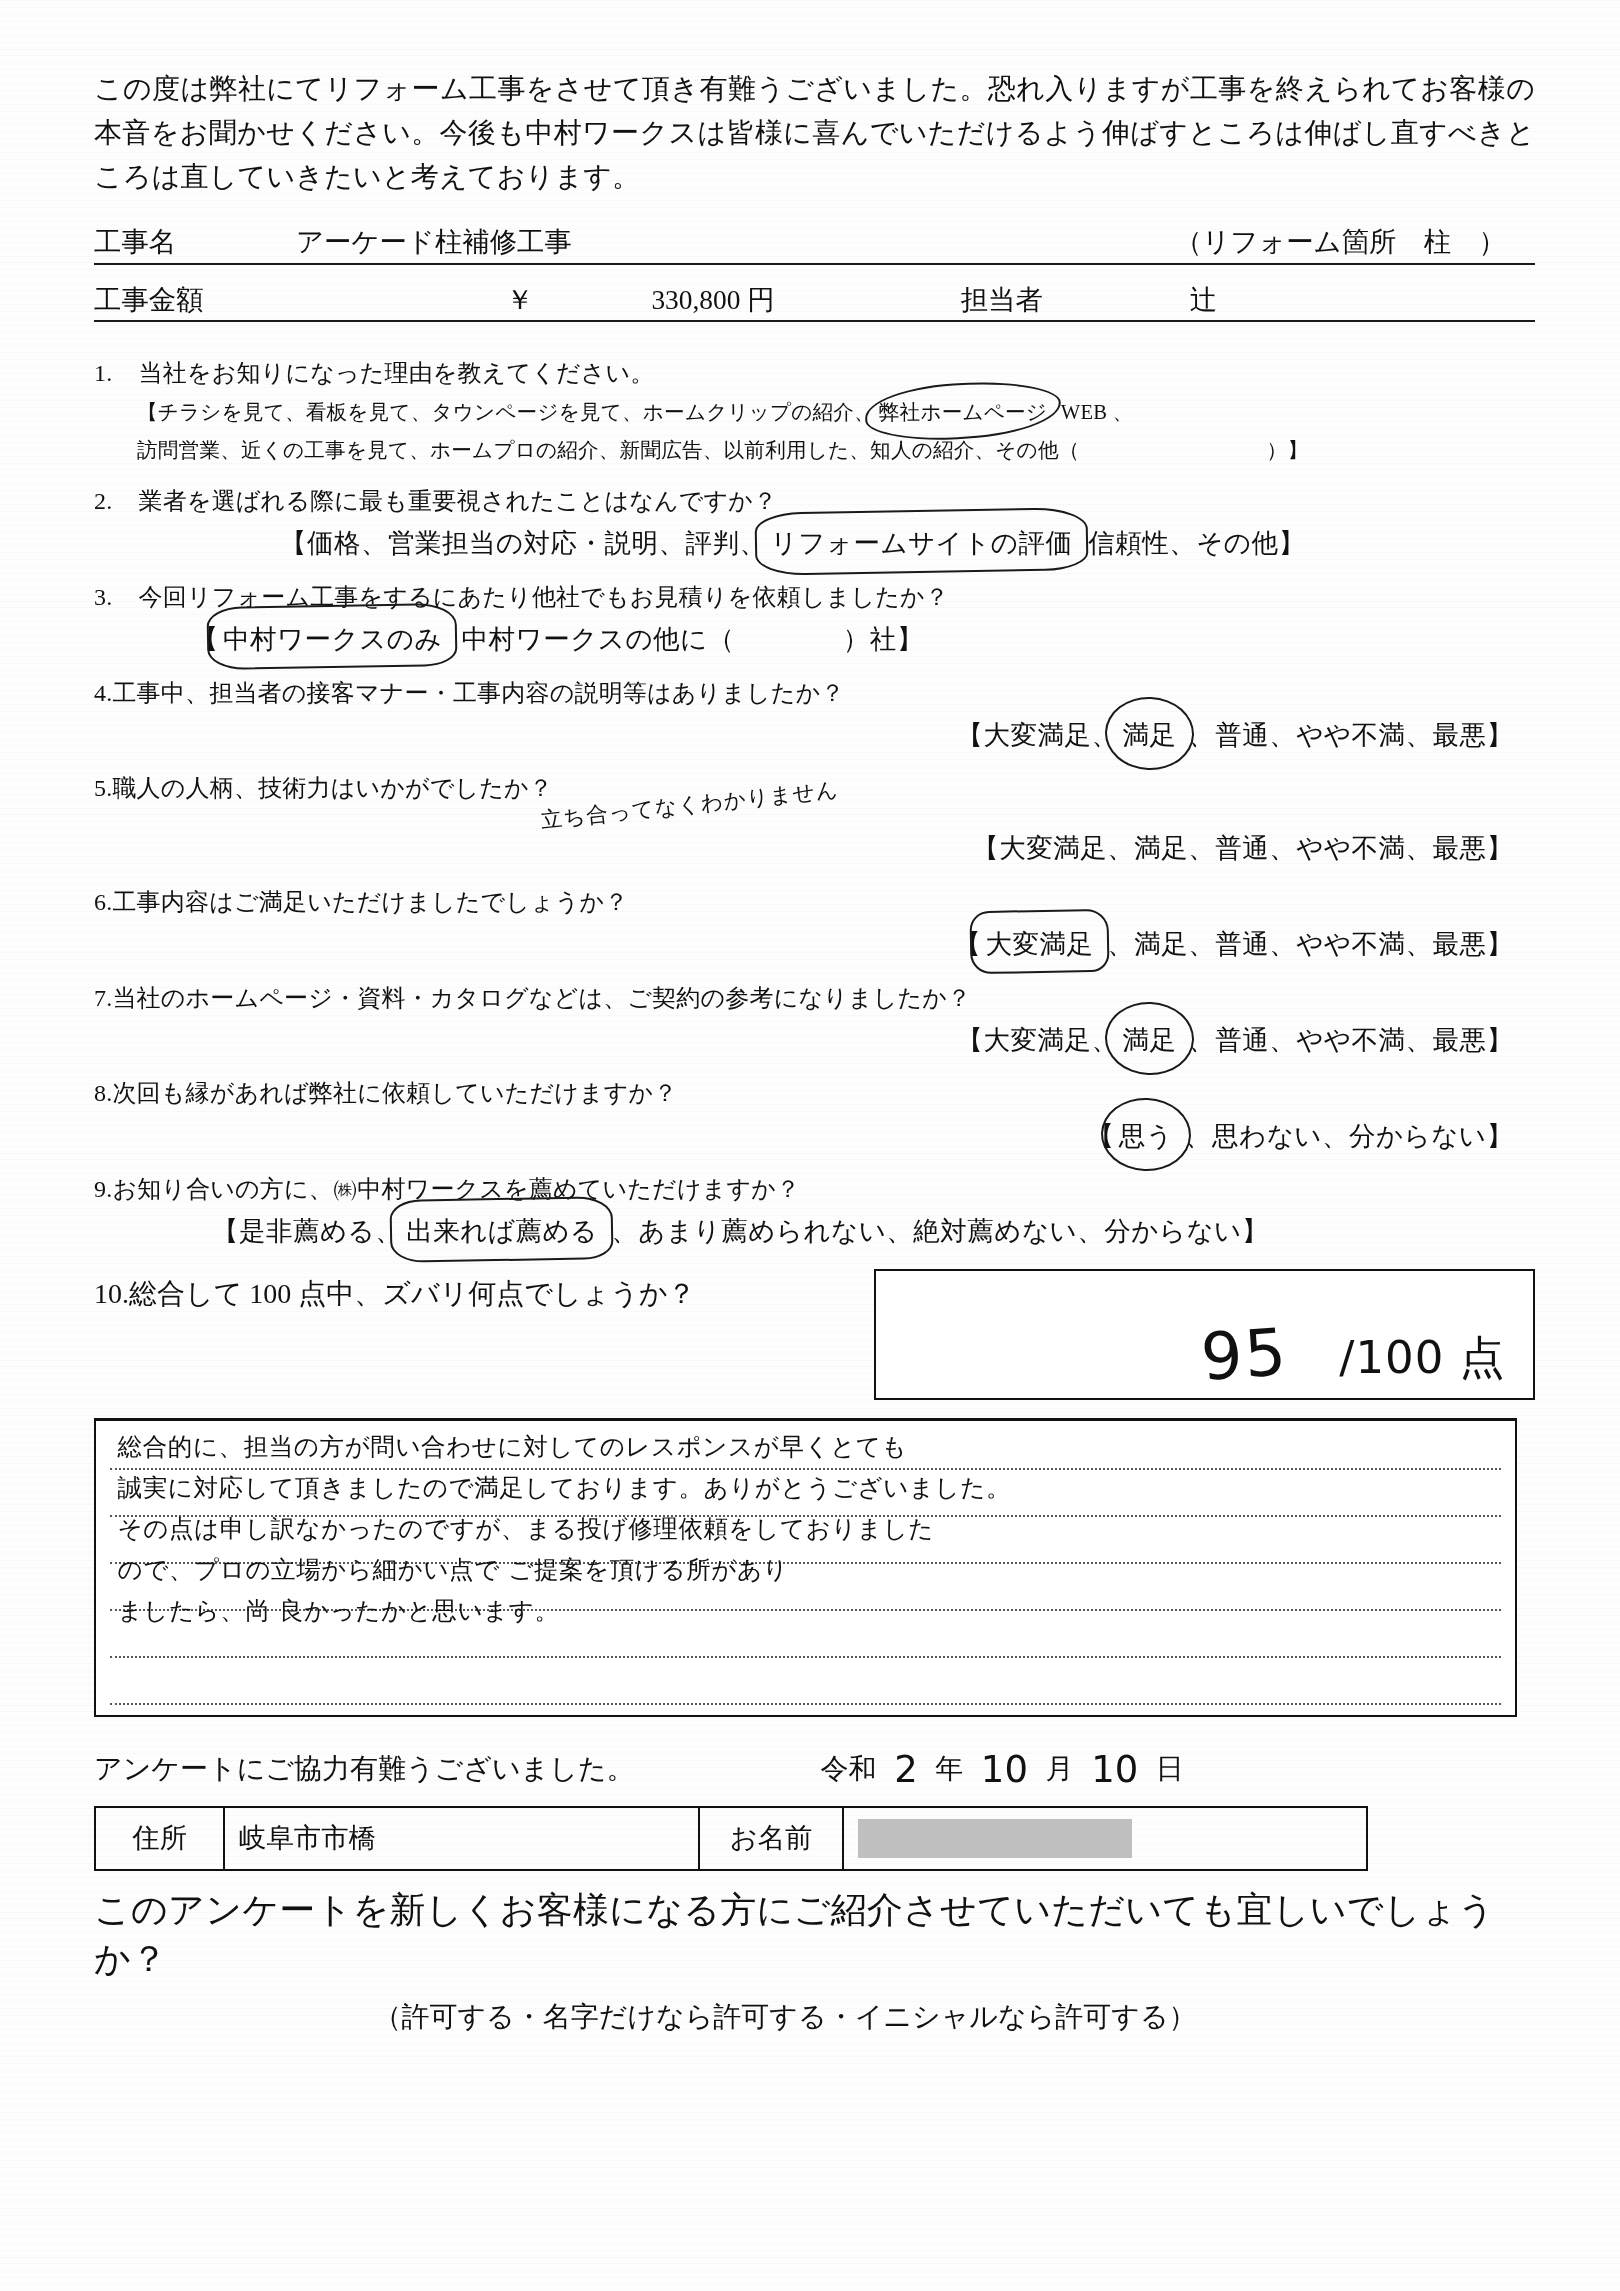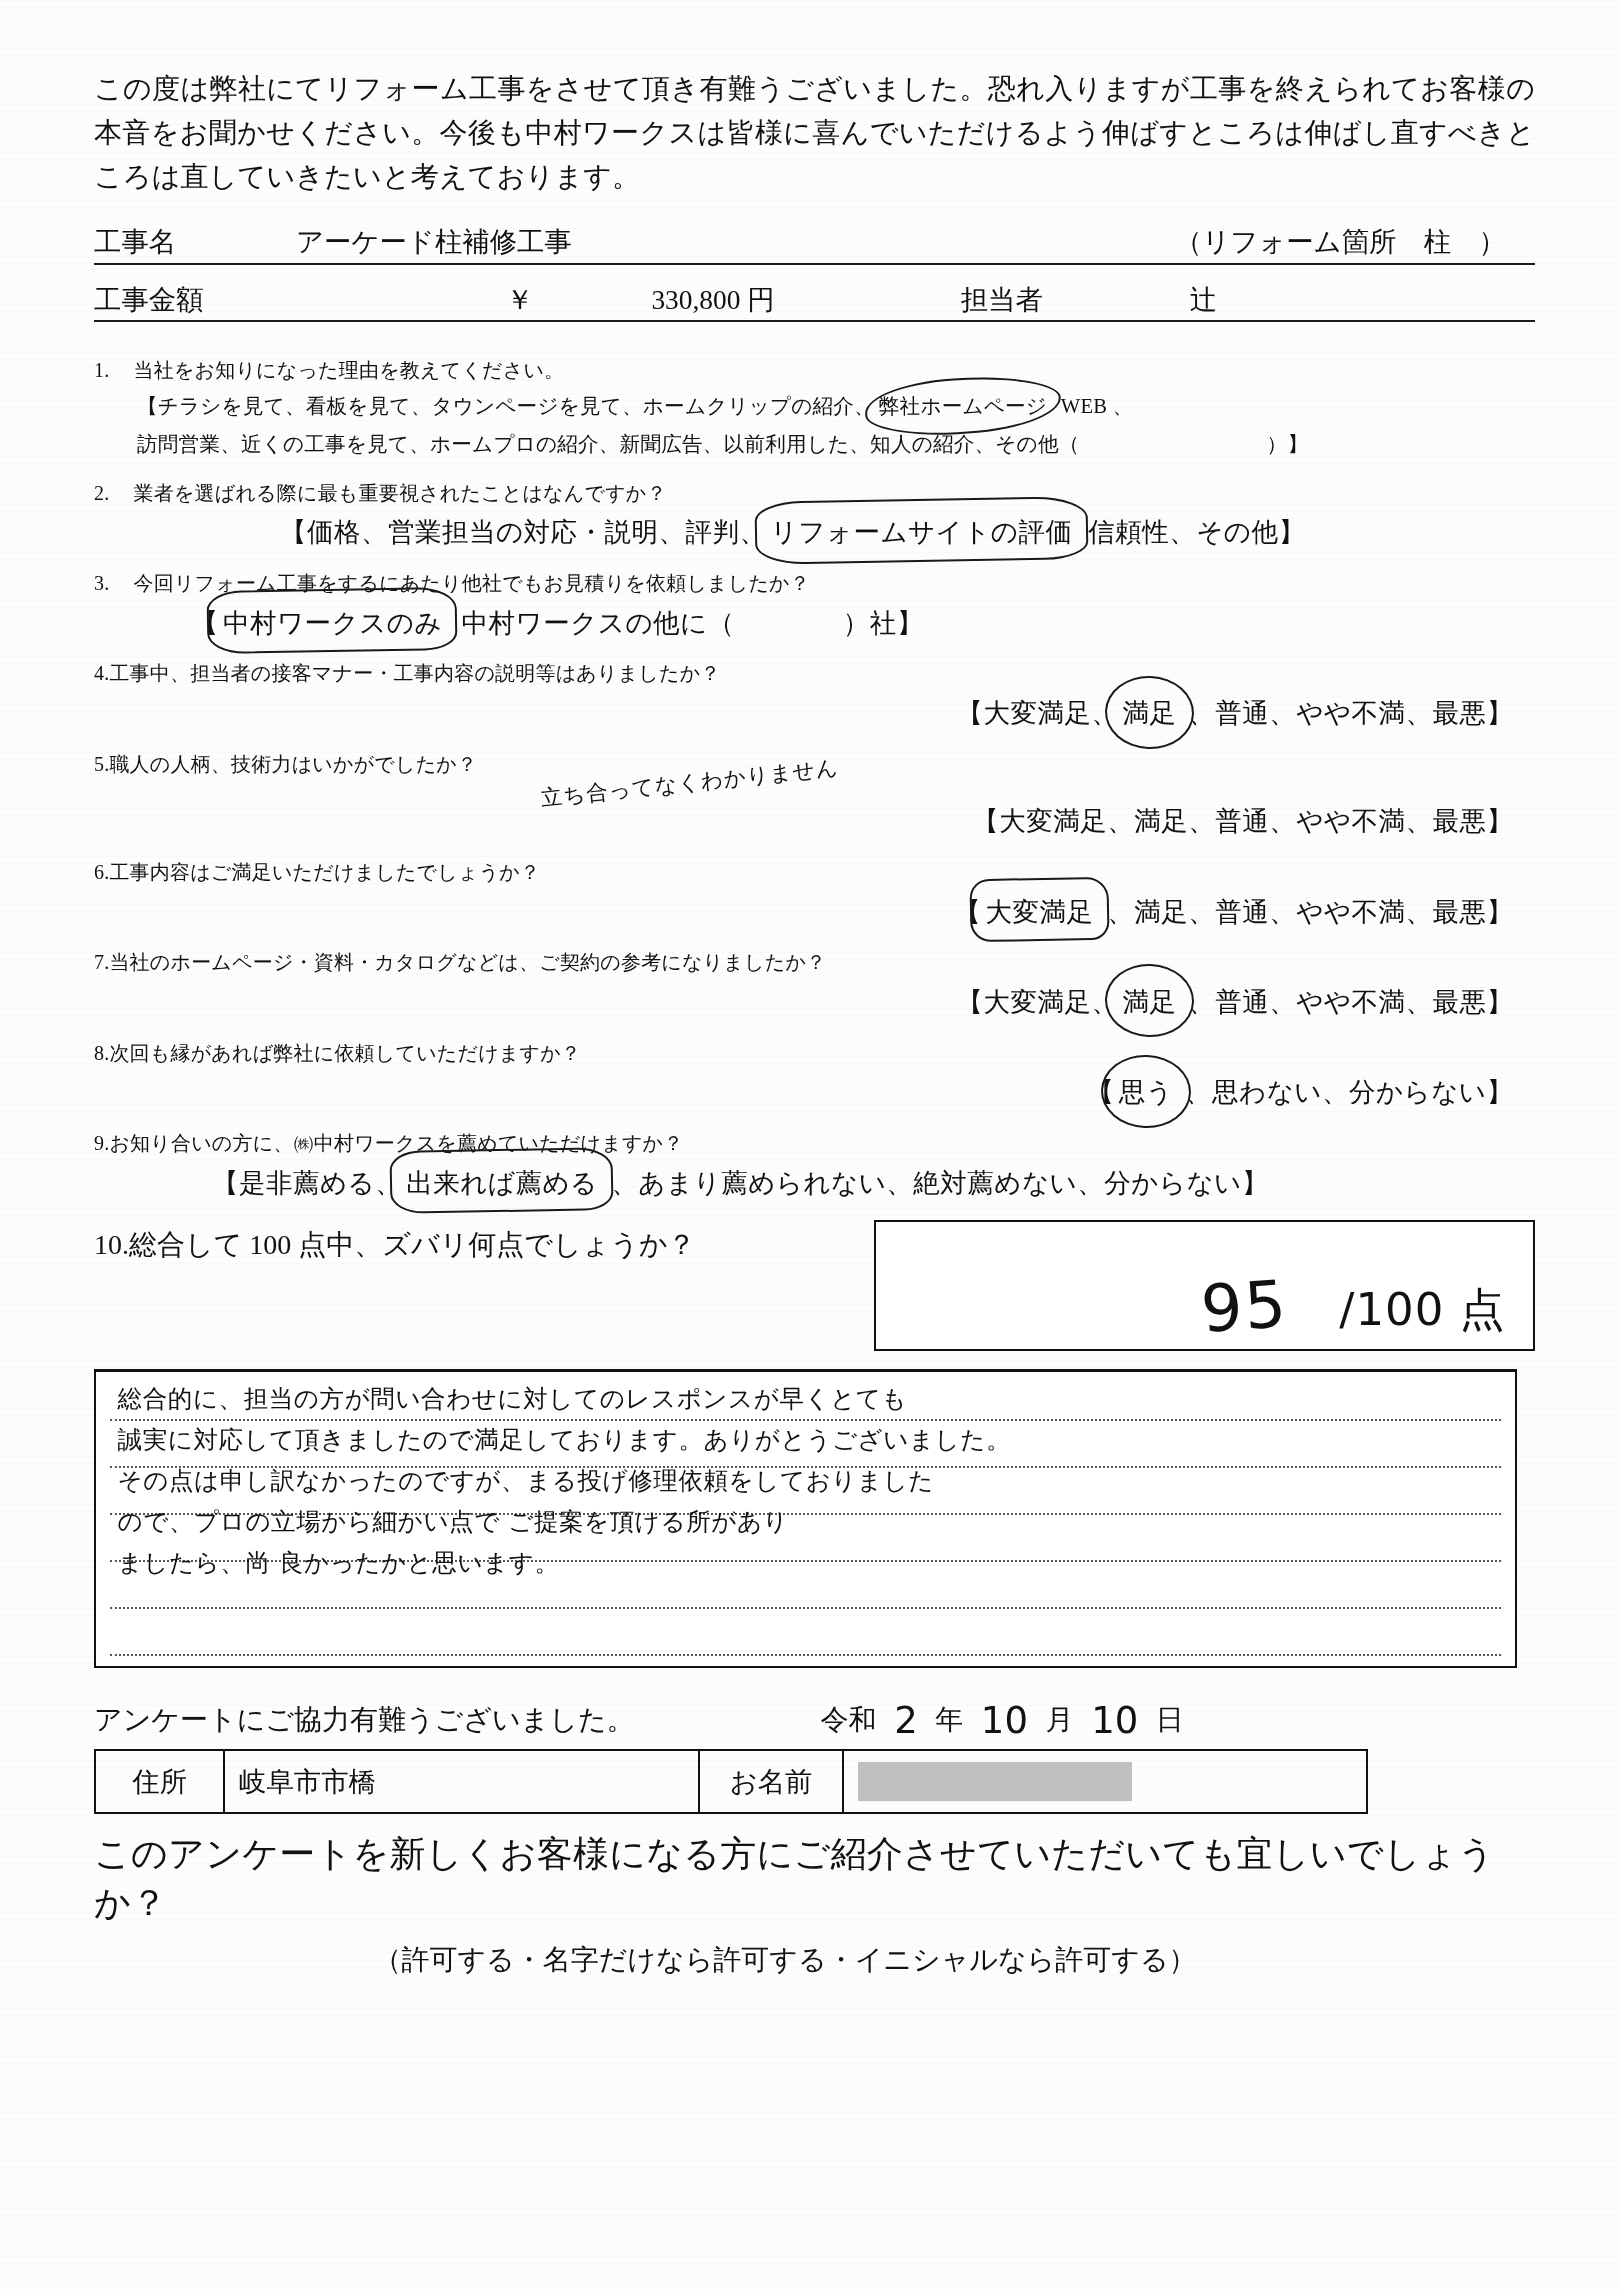--- a/index.html
+++ b/index.html
@@ -46,7 +46,7 @@
 
   
   .q{margin-top:19.6px;}
-  .q-text{font-size:20px;line-height:1.35;letter-spacing:0.2px;}
+  .q-text{font-size:24px;line-height:1.35;letter-spacing:0.2px;}
   .q-small{font-size:20.6px;line-height:1.5;letter-spacing:0.2px;margin-left:43px;margin-top:6.9px;}
   .opts{font-size:26.5px;margin-top:7.8px;letter-spacing:0.5px;}
   .opts.right{text-align:right;padding-right:21.6px;}

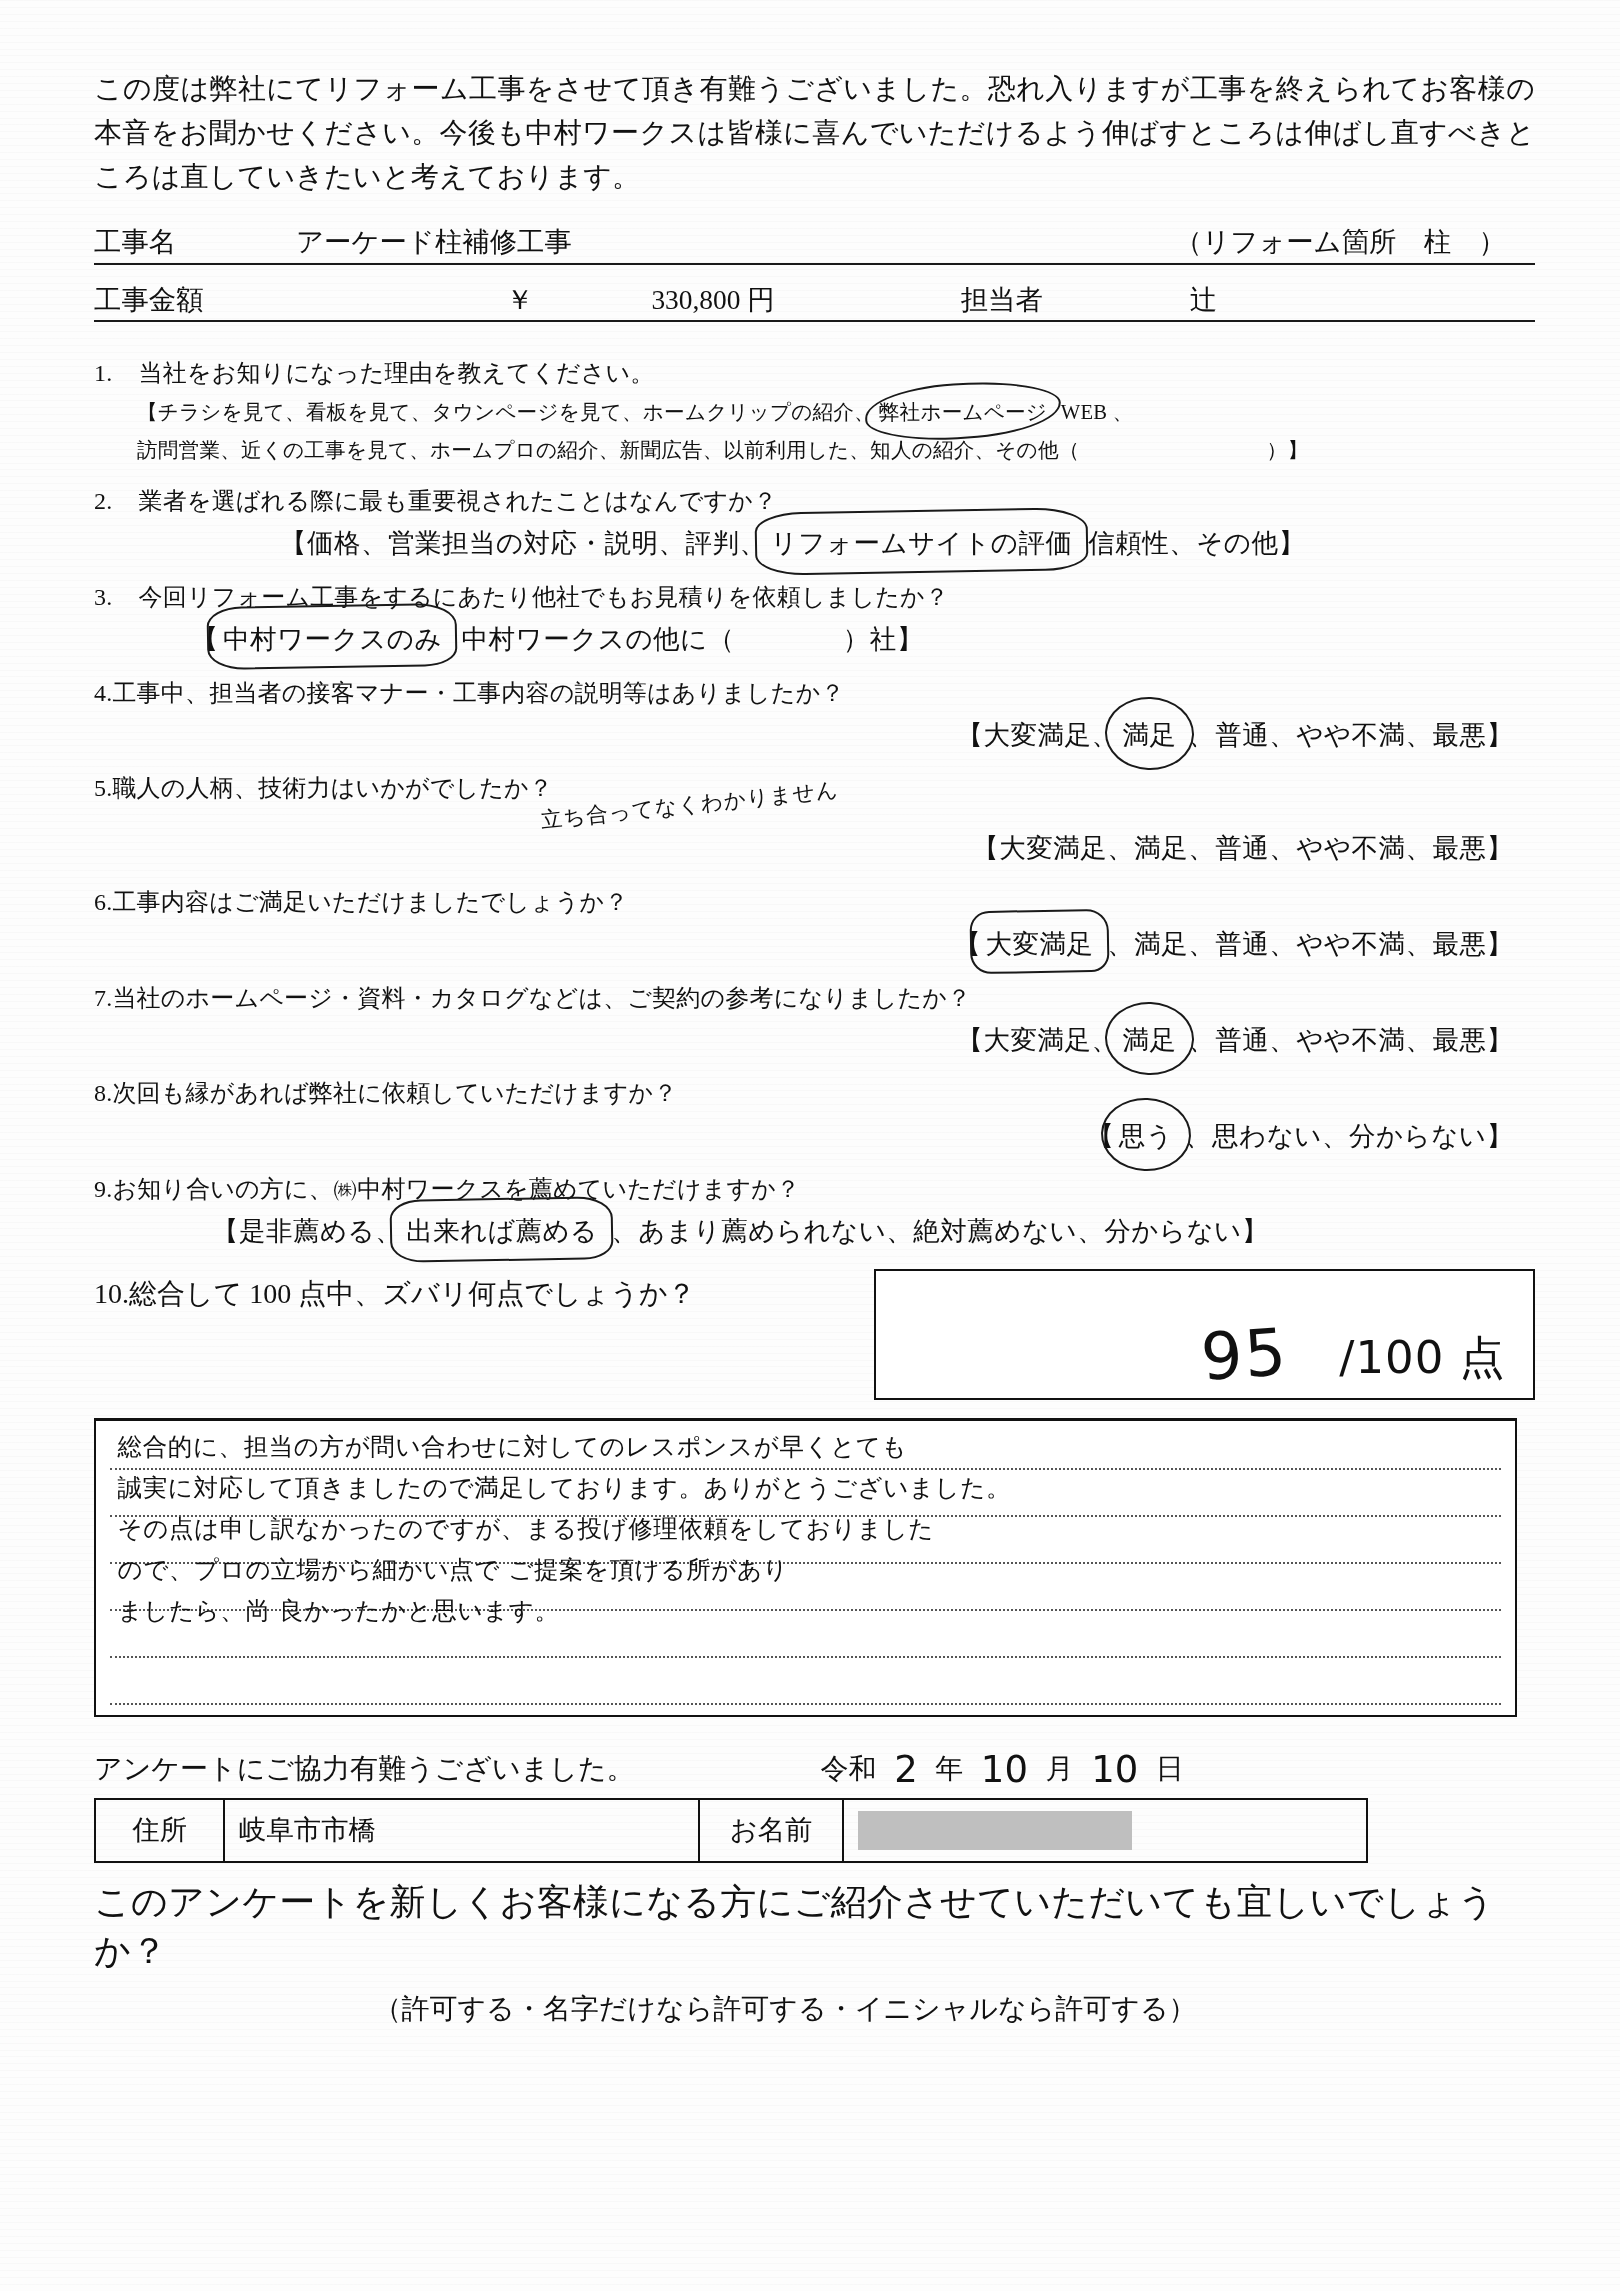--- a/index.html
+++ b/index.html
@@ -116,7 +116,7 @@
   .date-hand{font-family:"DejaVu Sans",sans-serif;font-size:37px;line-height:1;padding:0 7.8px;}
 
   table.addr{
-    margin-top:10px;border-collapse:collapse;width:1274px;
+    margin-top:18px;border-collapse:collapse;width:1274px;
     font-size:27.4px;
     border-radius:23px;
   }

